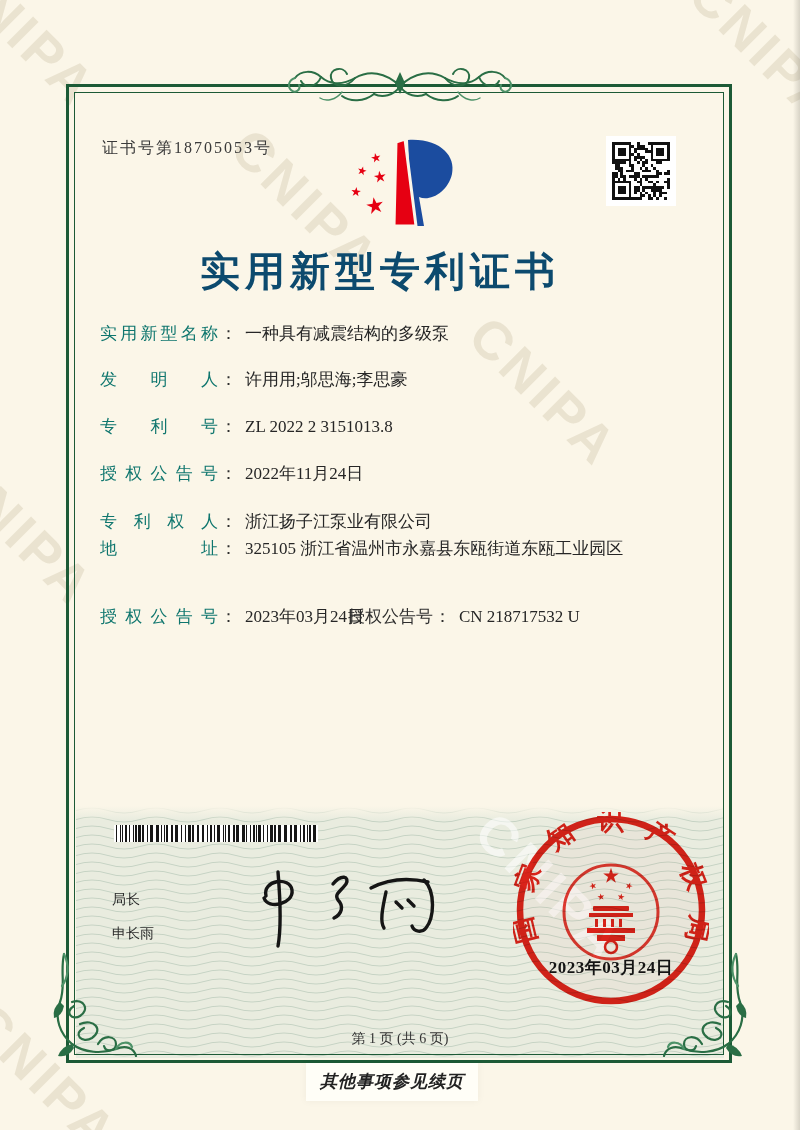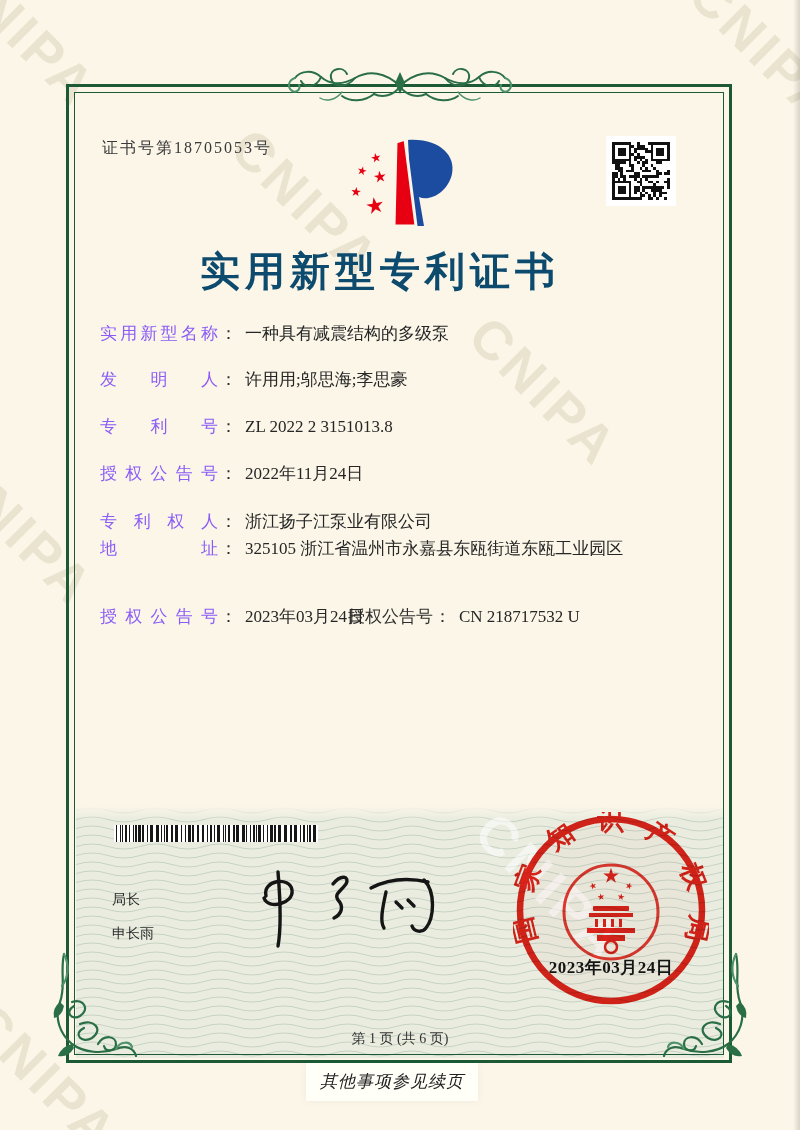--- a/index.html
+++ b/index.html
@@ -36,7 +36,7 @@
   .frow{left:100px;width:620px;height:24px;font-size:17px;z-index:3;white-space:nowrap;}
   .flabel{
     display:inline-block;width:118px;text-align:justify;text-align-last:justify;
-    -moz-text-align-last:justify;color:#8b5cf6;vertical-align:top;
+    -moz-text-align-last:justify;color:#0f766e;vertical-align:top;
   }
   .flabel2{display:inline-block;width:84px;text-align:justify;text-align-last:justify;vertical-align:top;}
   .fcolon{display:inline-block;margin:0 8px 0 2px;}

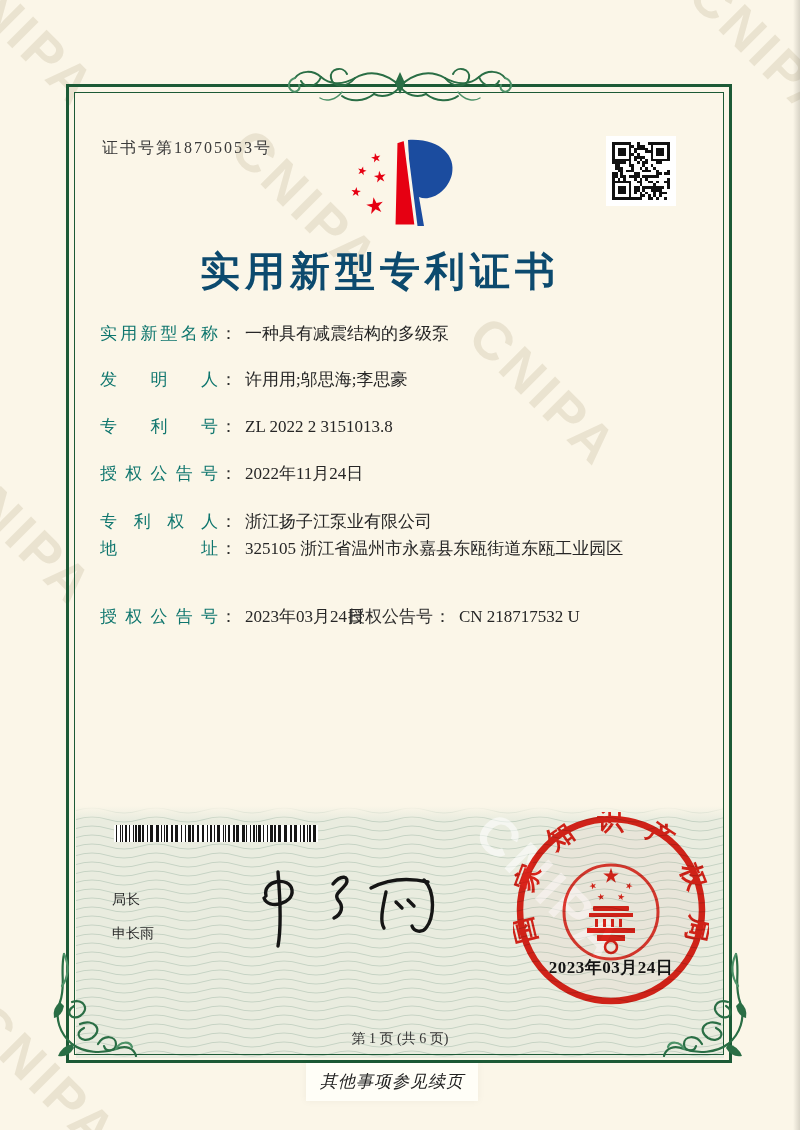--- a/index.html
+++ b/index.html
@@ -59,7 +59,7 @@
   .footer-patch{left:306px;top:1063px;width:172px;height:38px;background:#fffef7;z-index:3;
     box-shadow:0 0 8px rgba(0,0,0,0.05);}
   .footer-note{width:100%;text-align:center;line-height:38px;font-size:17px;font-style:italic;
-    letter-spacing:1px;color:#222;}
+    letter-spacing:1px;color:#222;font-weight:bold;}
   .edge-r{right:0;top:0;width:7px;height:100%;background:linear-gradient(to right,rgba(0,0,0,0),rgba(90,88,78,0.22));z-index:6;}
   .ornament{z-index:3;}
 </style>

